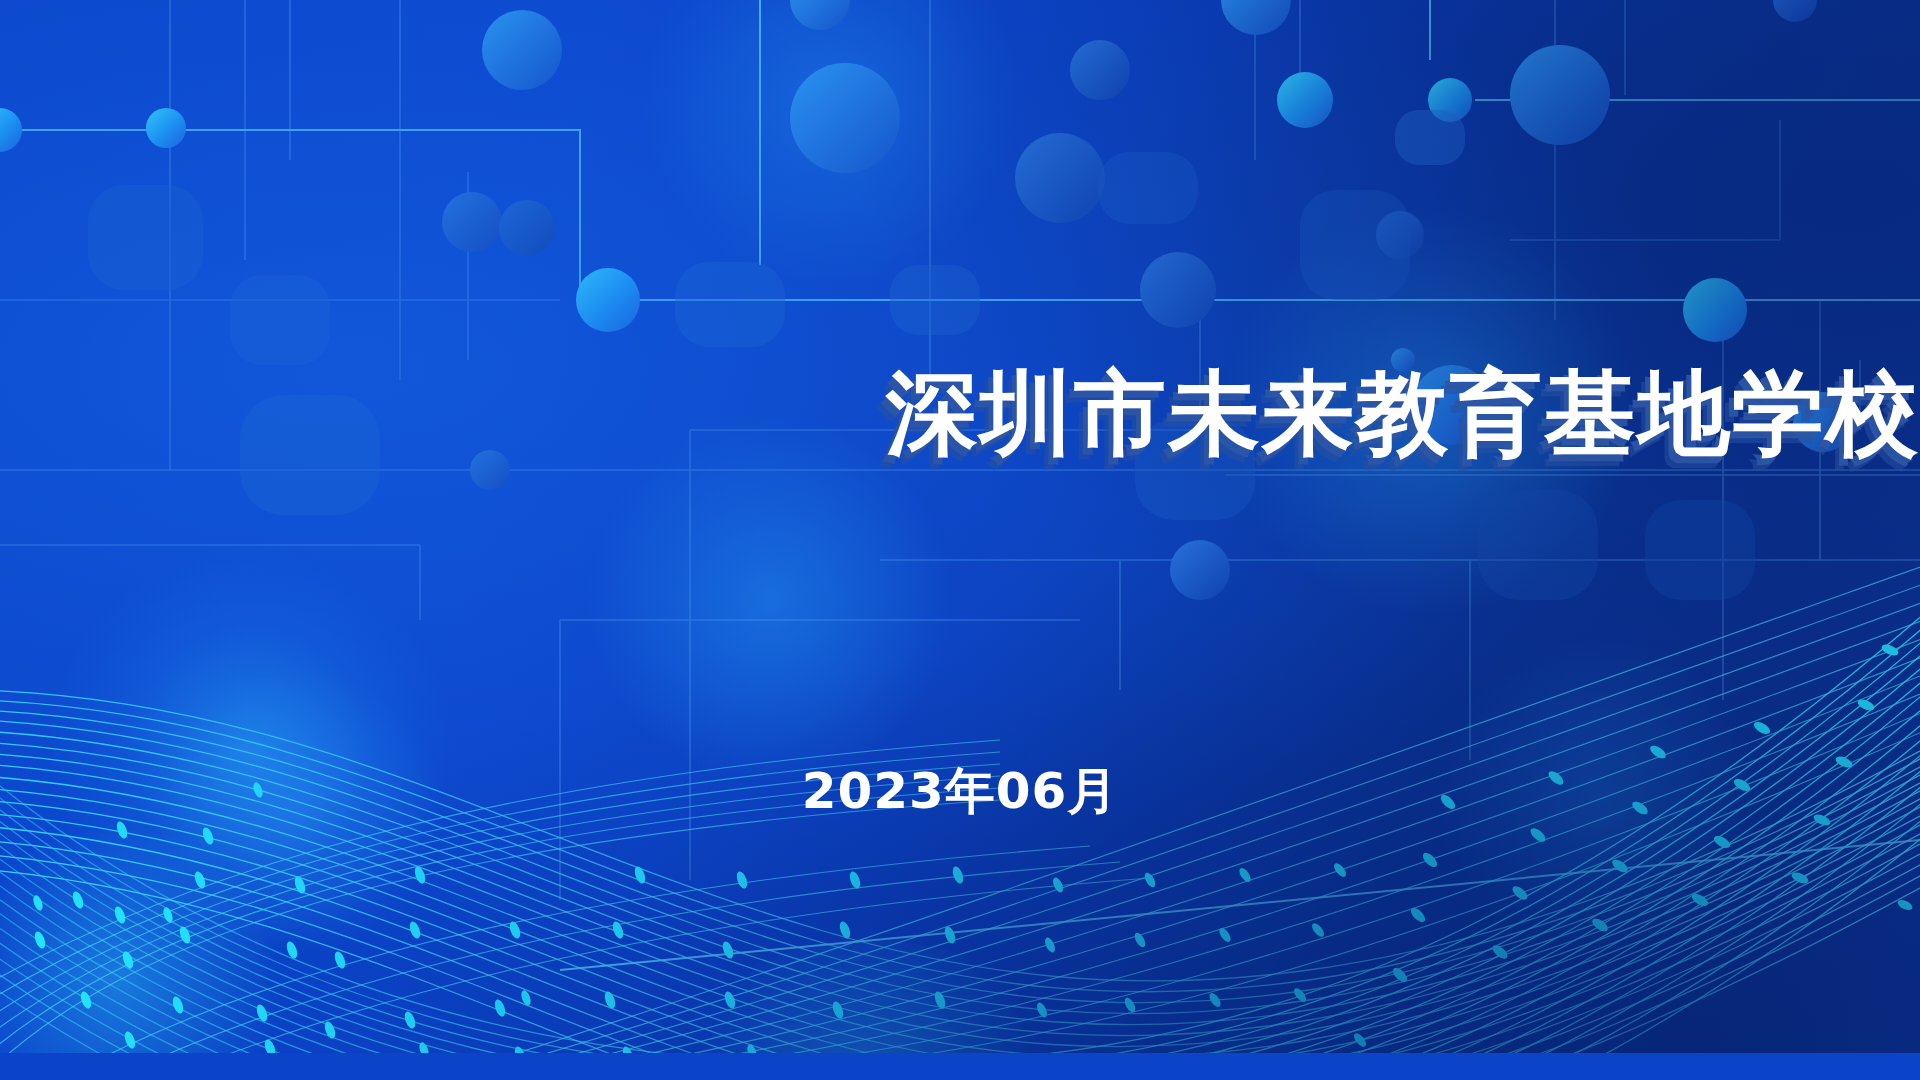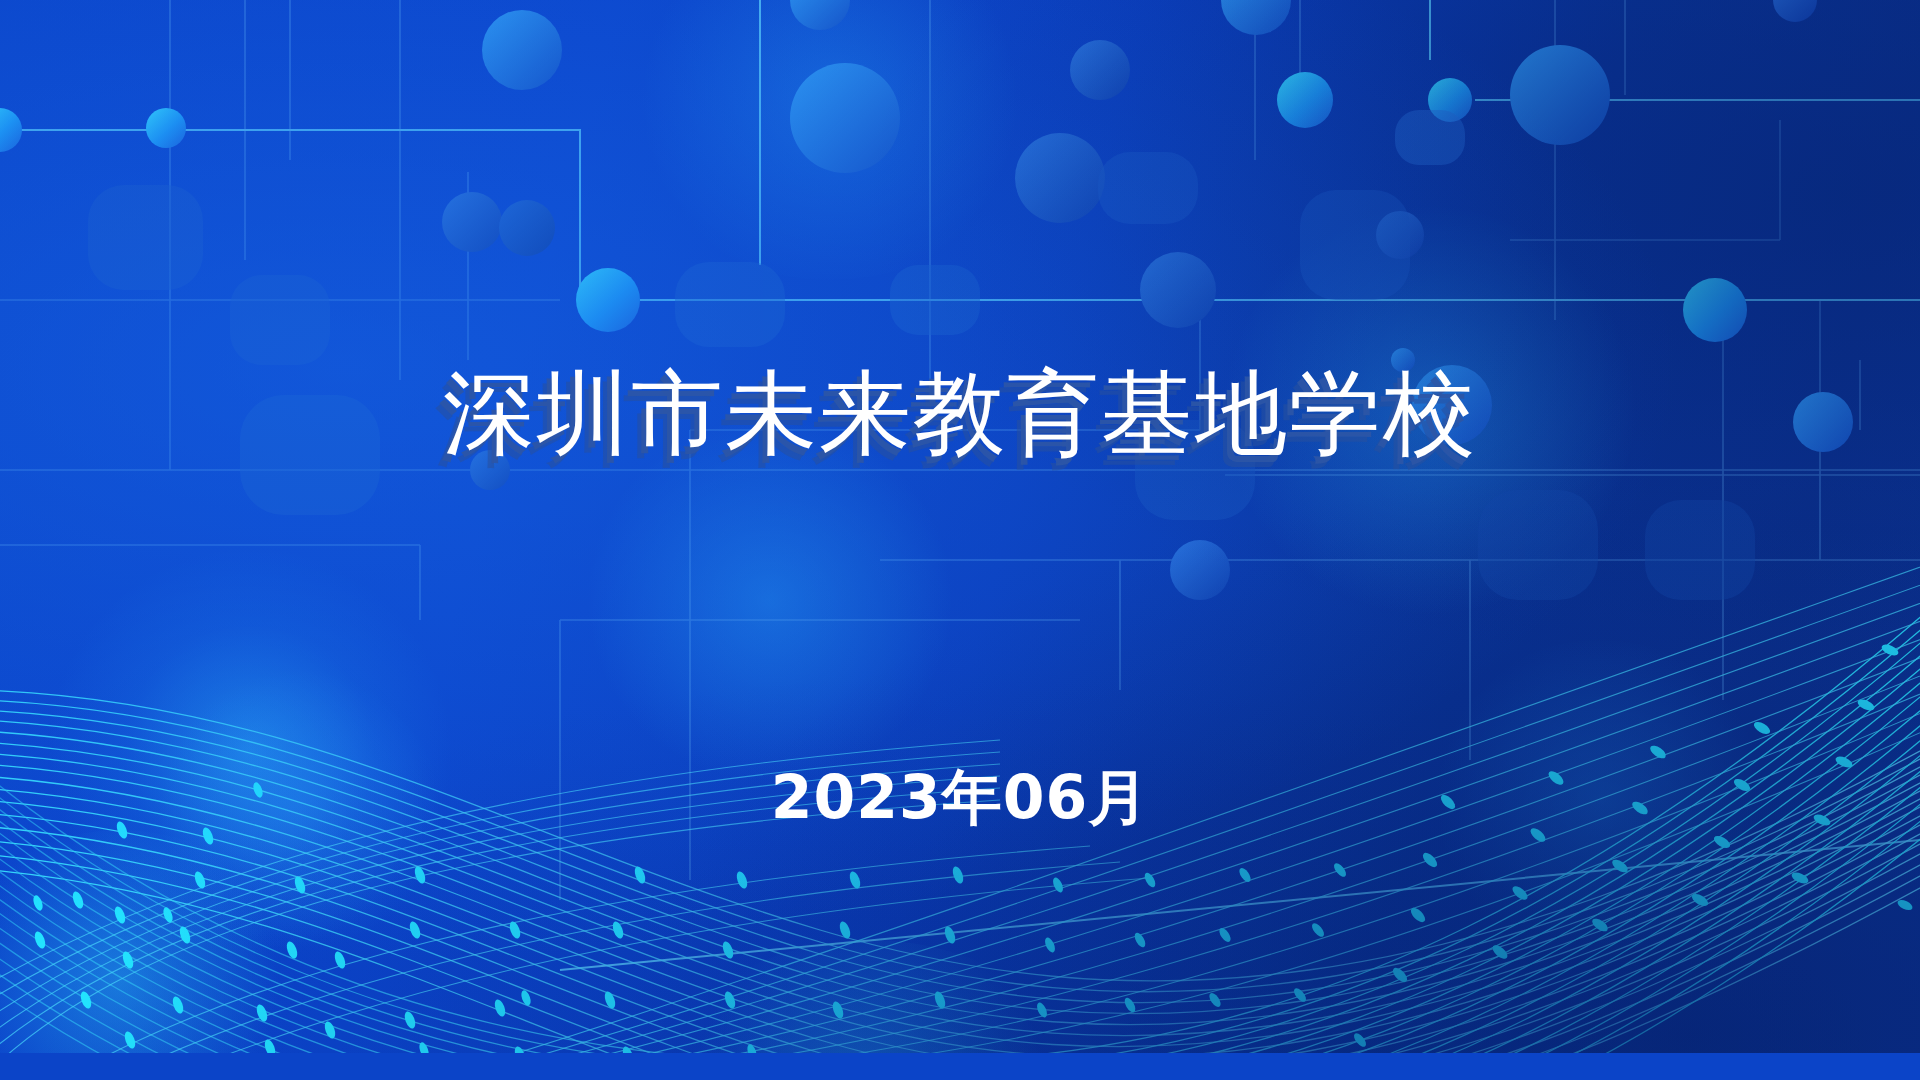--- a/index.html
+++ b/index.html
@@ -62,7 +62,7 @@
   }
   .title-line {
     color: #ffffff;
-    font-weight: 400;
+    font-weight: 700;
     font-size: 92px;
     line-height: 124px;
     letter-spacing: 2px;
@@ -70,6 +70,7 @@
       -5px 7px 0 rgba(44,86,166,0.92),
       -9px 12px 0 rgba(40,80,158,0.55);
     white-space: nowrap;
+    text-align: right;
   }
 
   #date-line {

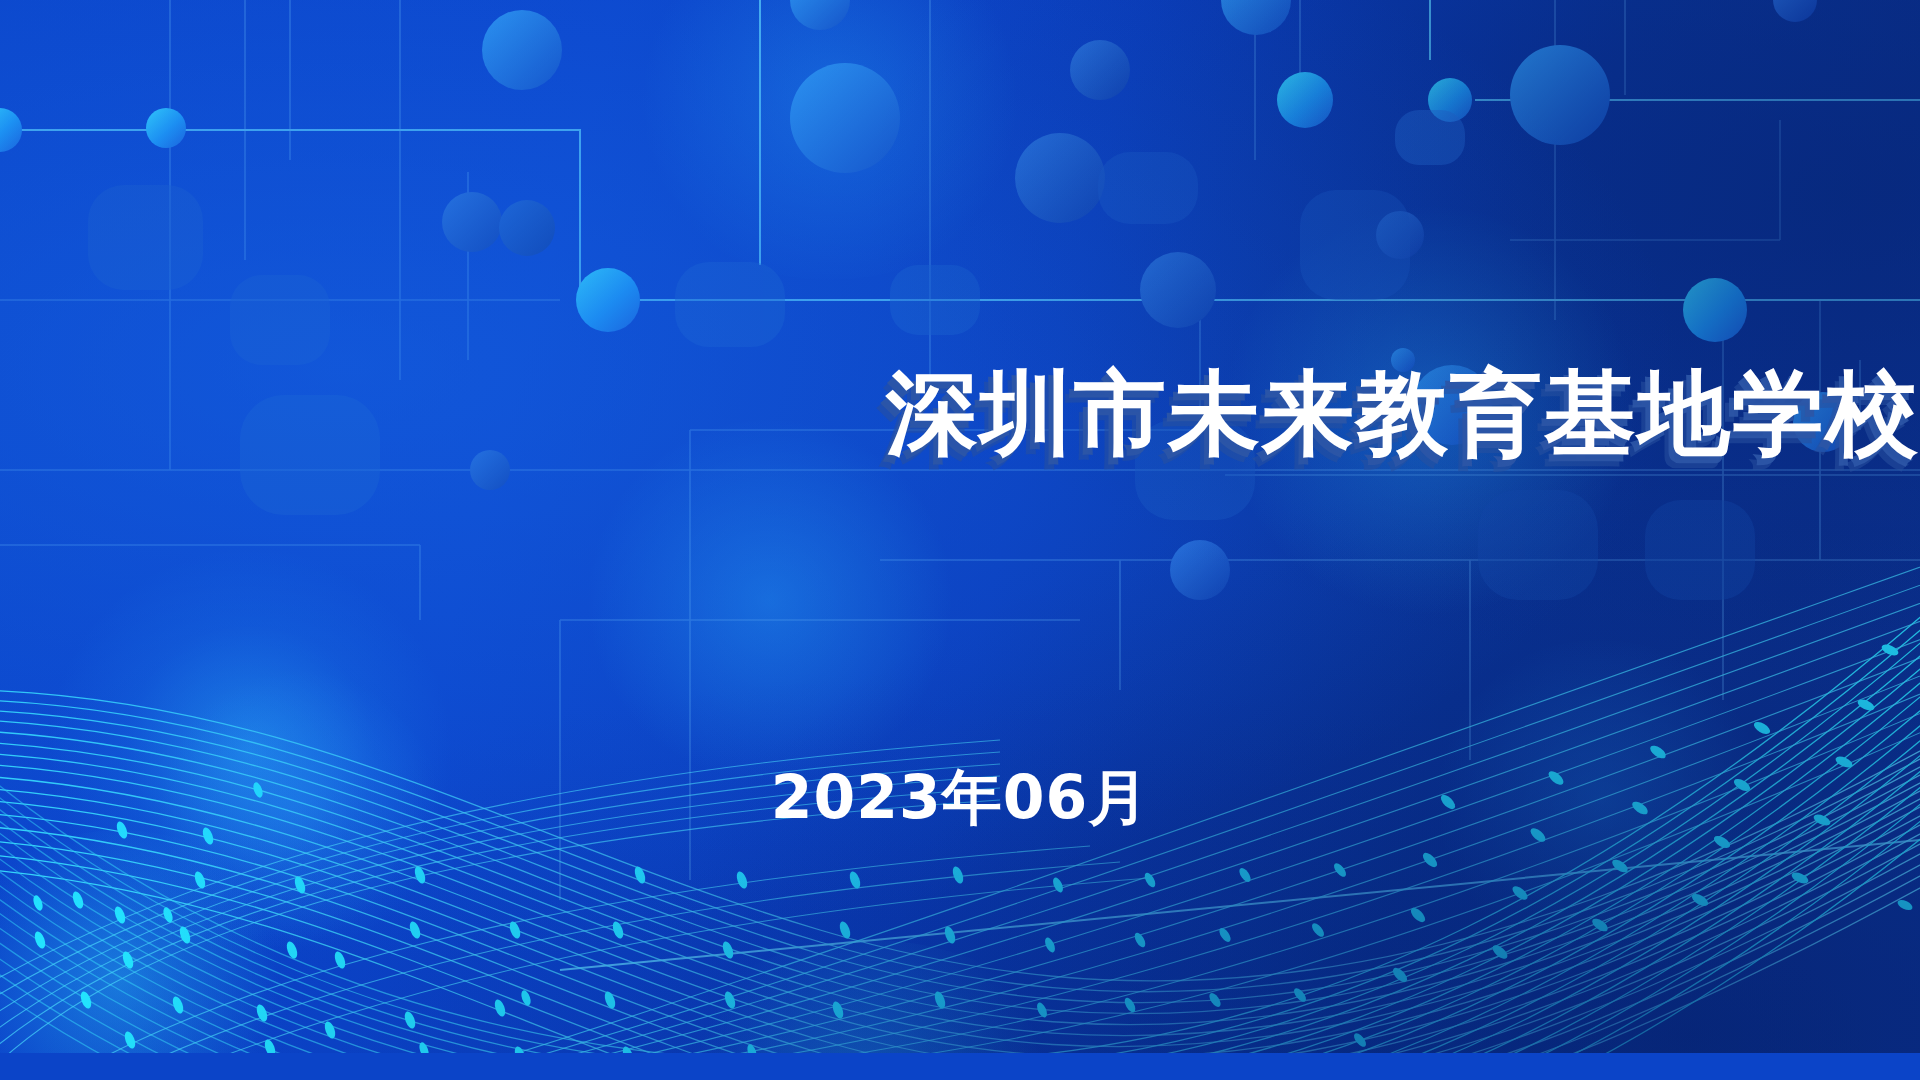--- a/index.html
+++ b/index.html
@@ -81,7 +81,7 @@
     text-align: center;
     color: #ffffff;
     font-weight: 700;
-    font-size: 60px;
+    font-size: 50px;
     letter-spacing: 1px;
     z-index: 40;
     white-space: nowrap;

